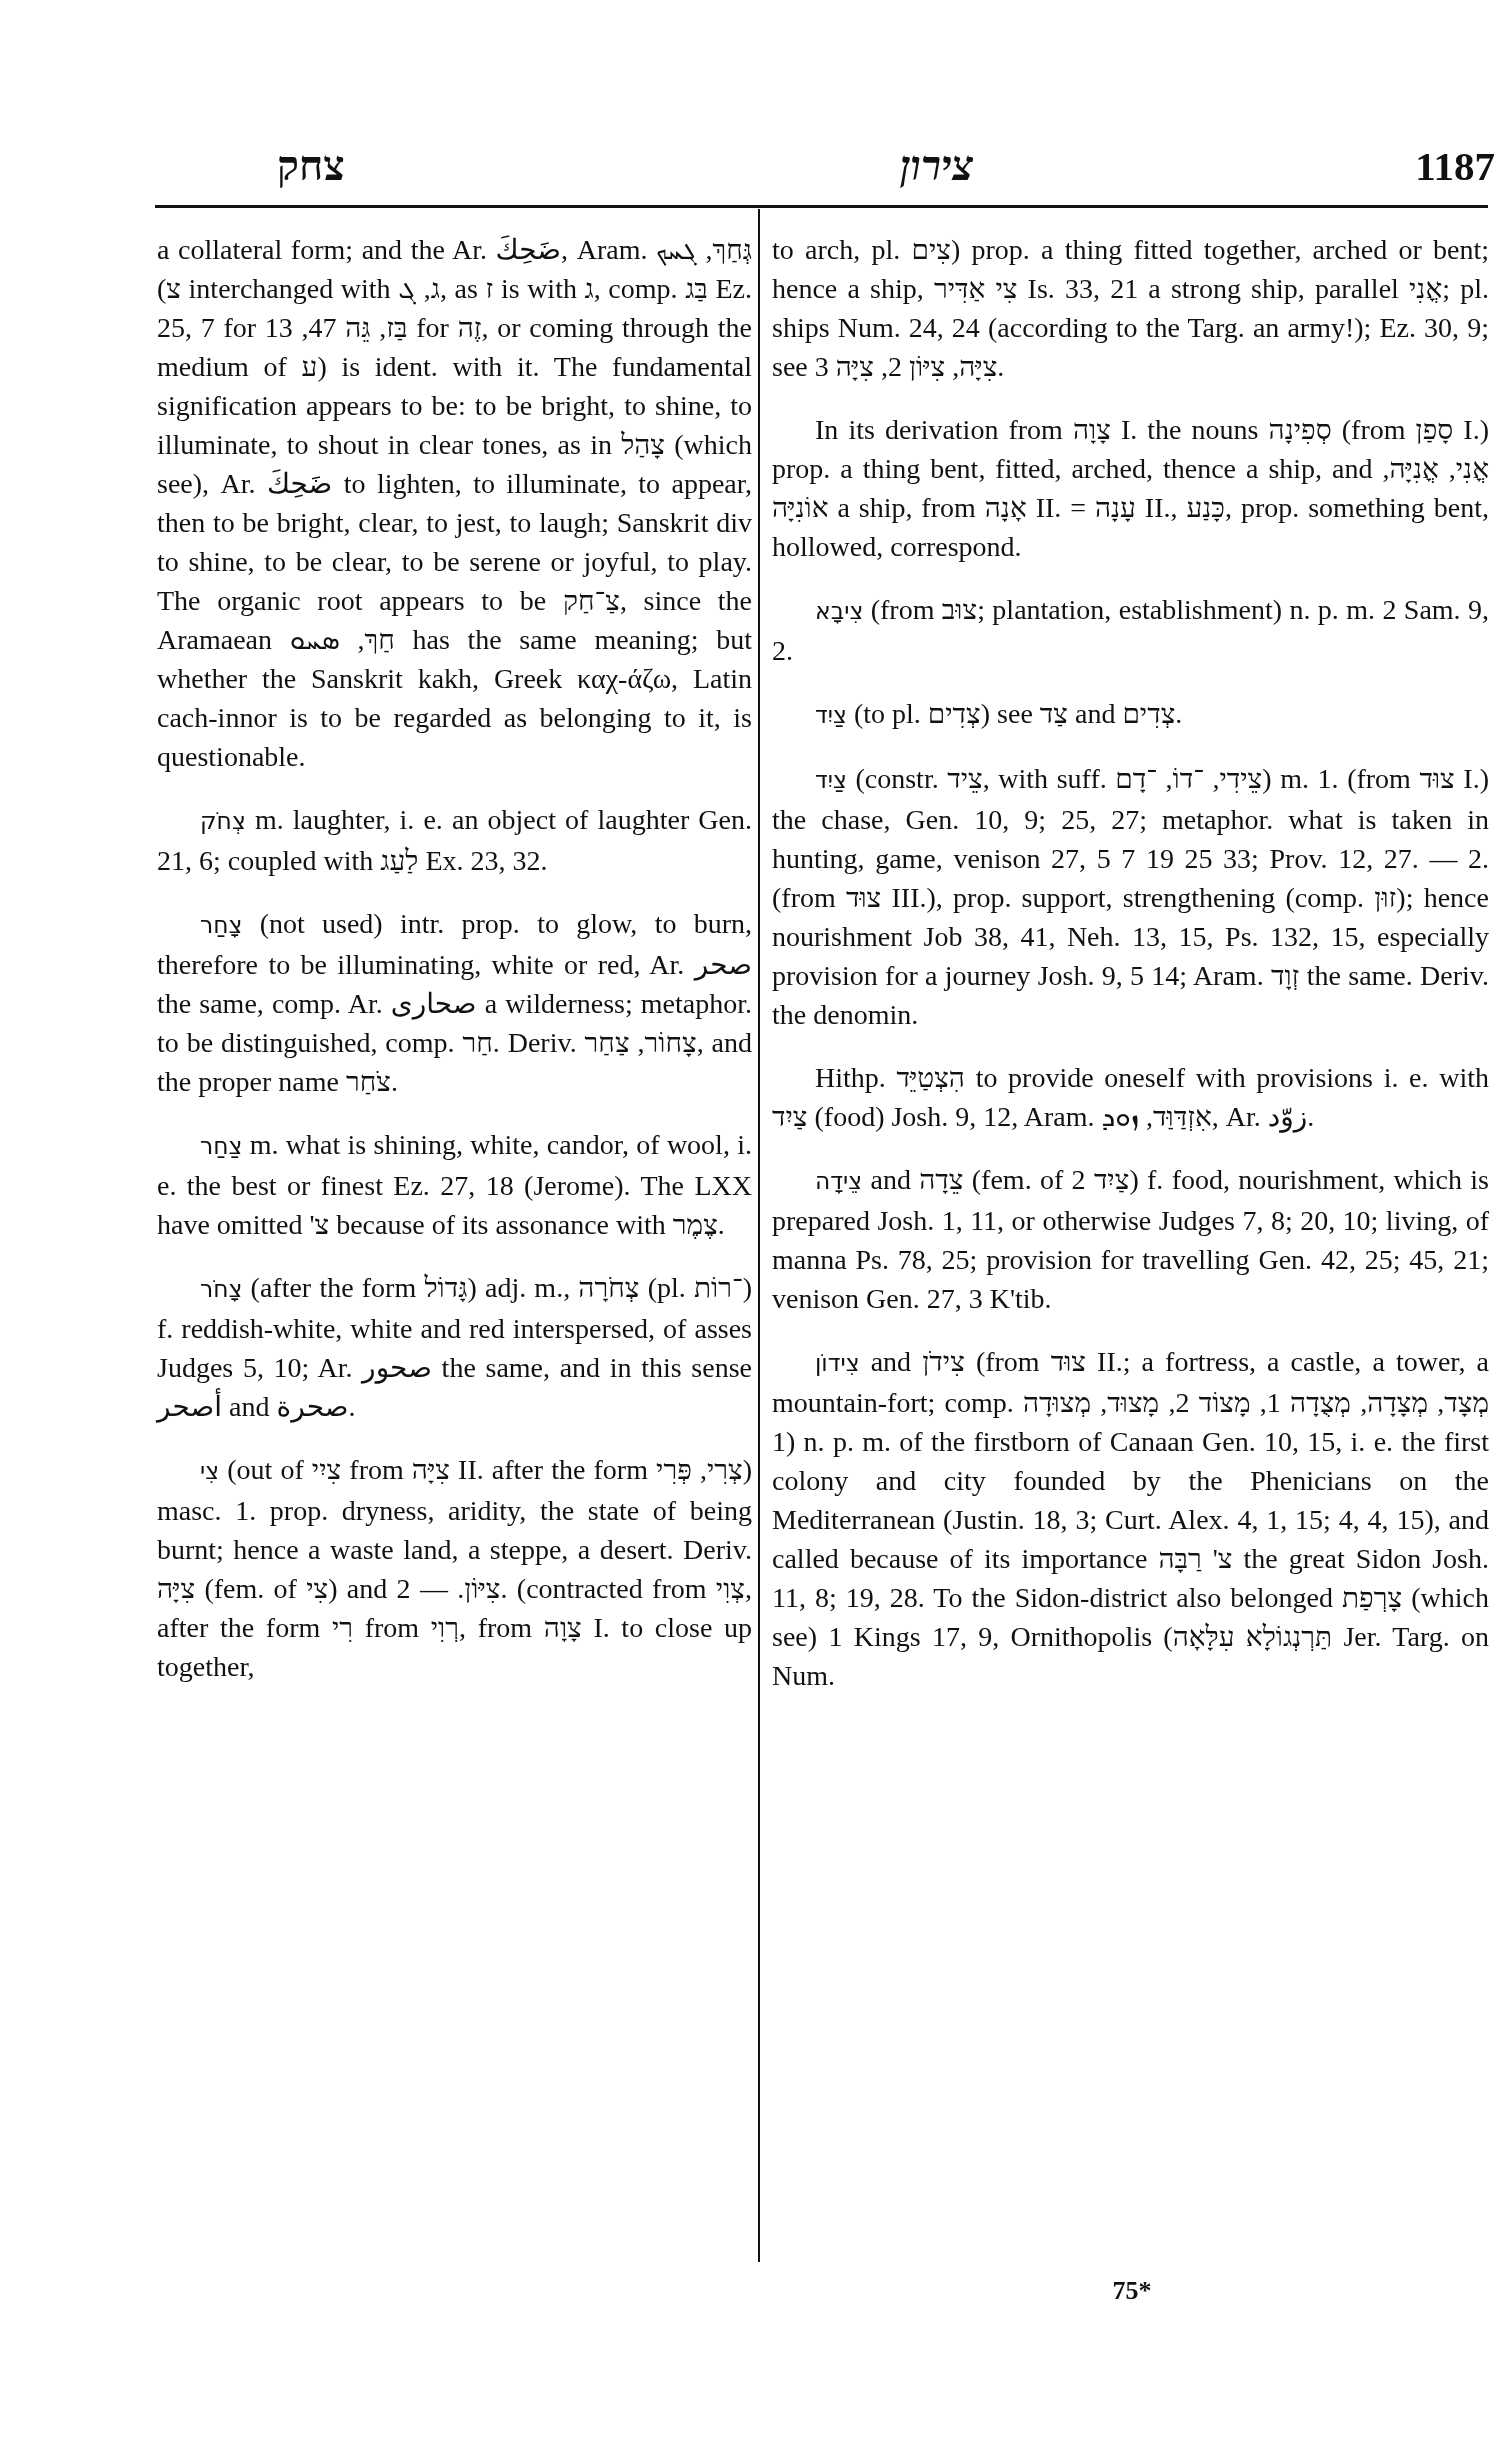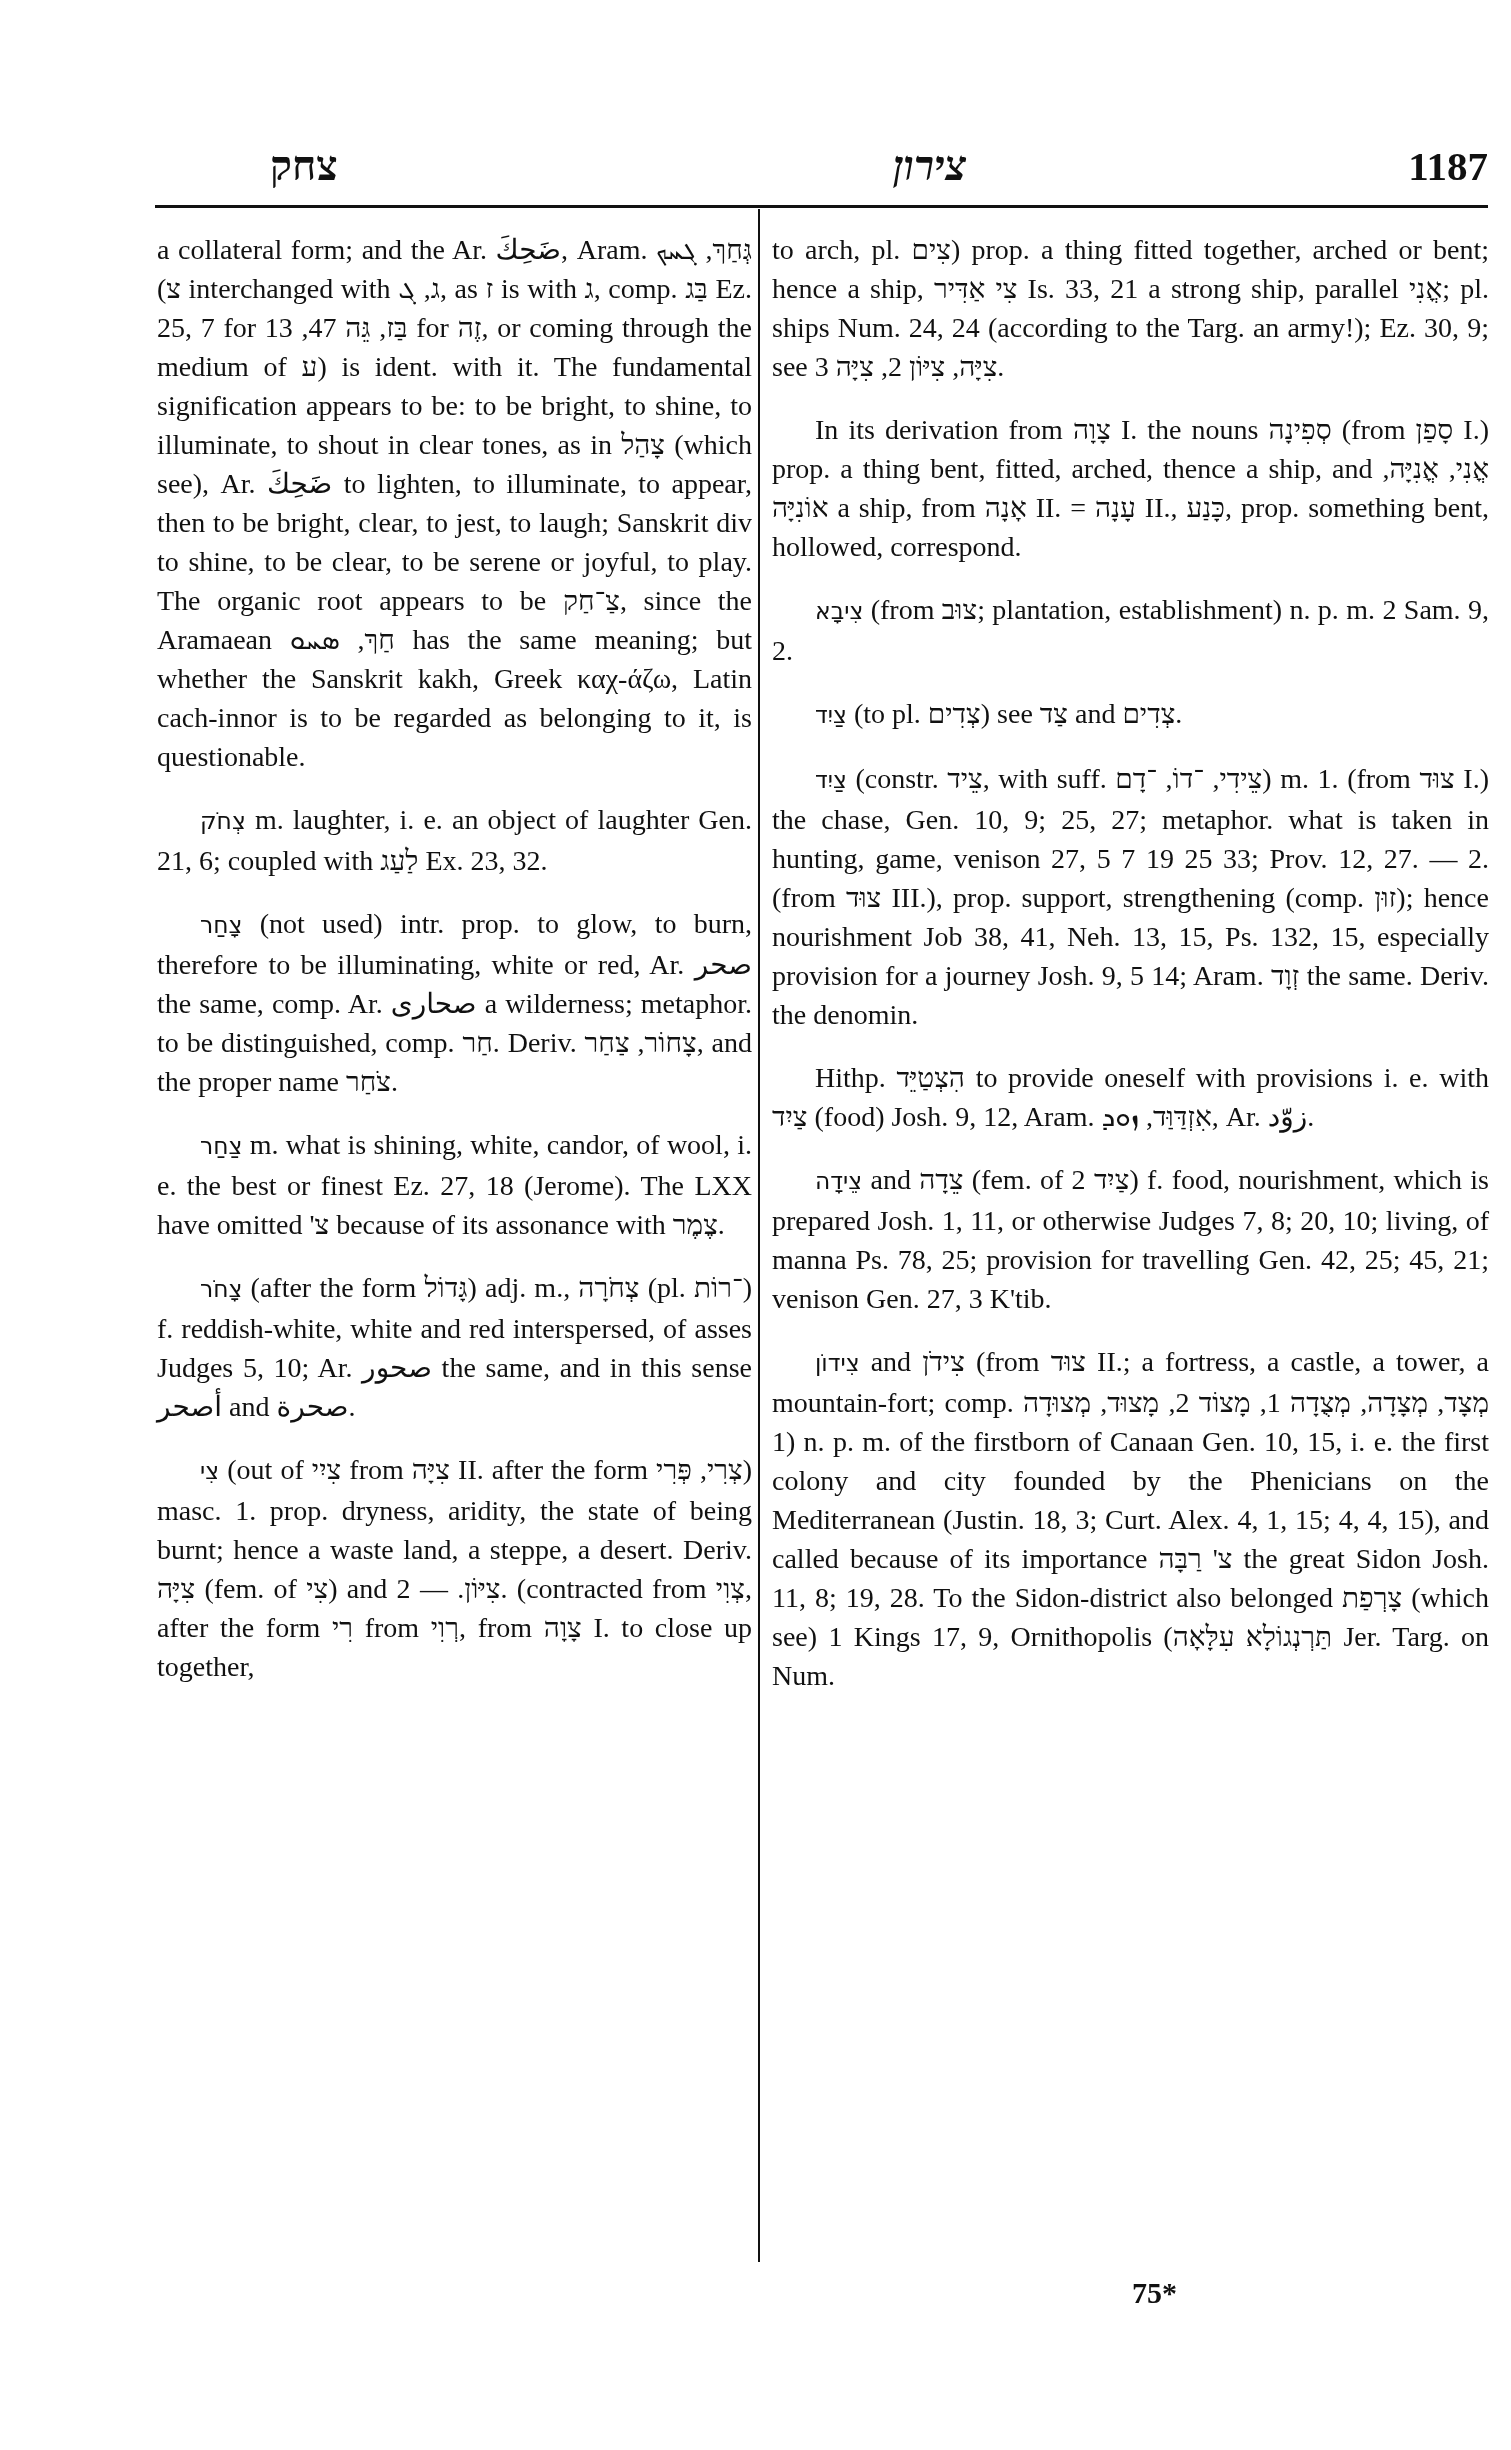--- a/index.html
+++ b/index.html
@@ -9,7 +9,7 @@
       color: #111111;
     }
     .running-head {
-      position: absolute; left: 155px; top: 135px; width: 1333px; height: 63px;
+      position: absolute; left: 162px; top: 135px; width: 1333px; height: 63px;
     }
     .running-head .rh {
       position: absolute; top: 0; font-size: 41px; font-weight: bold;

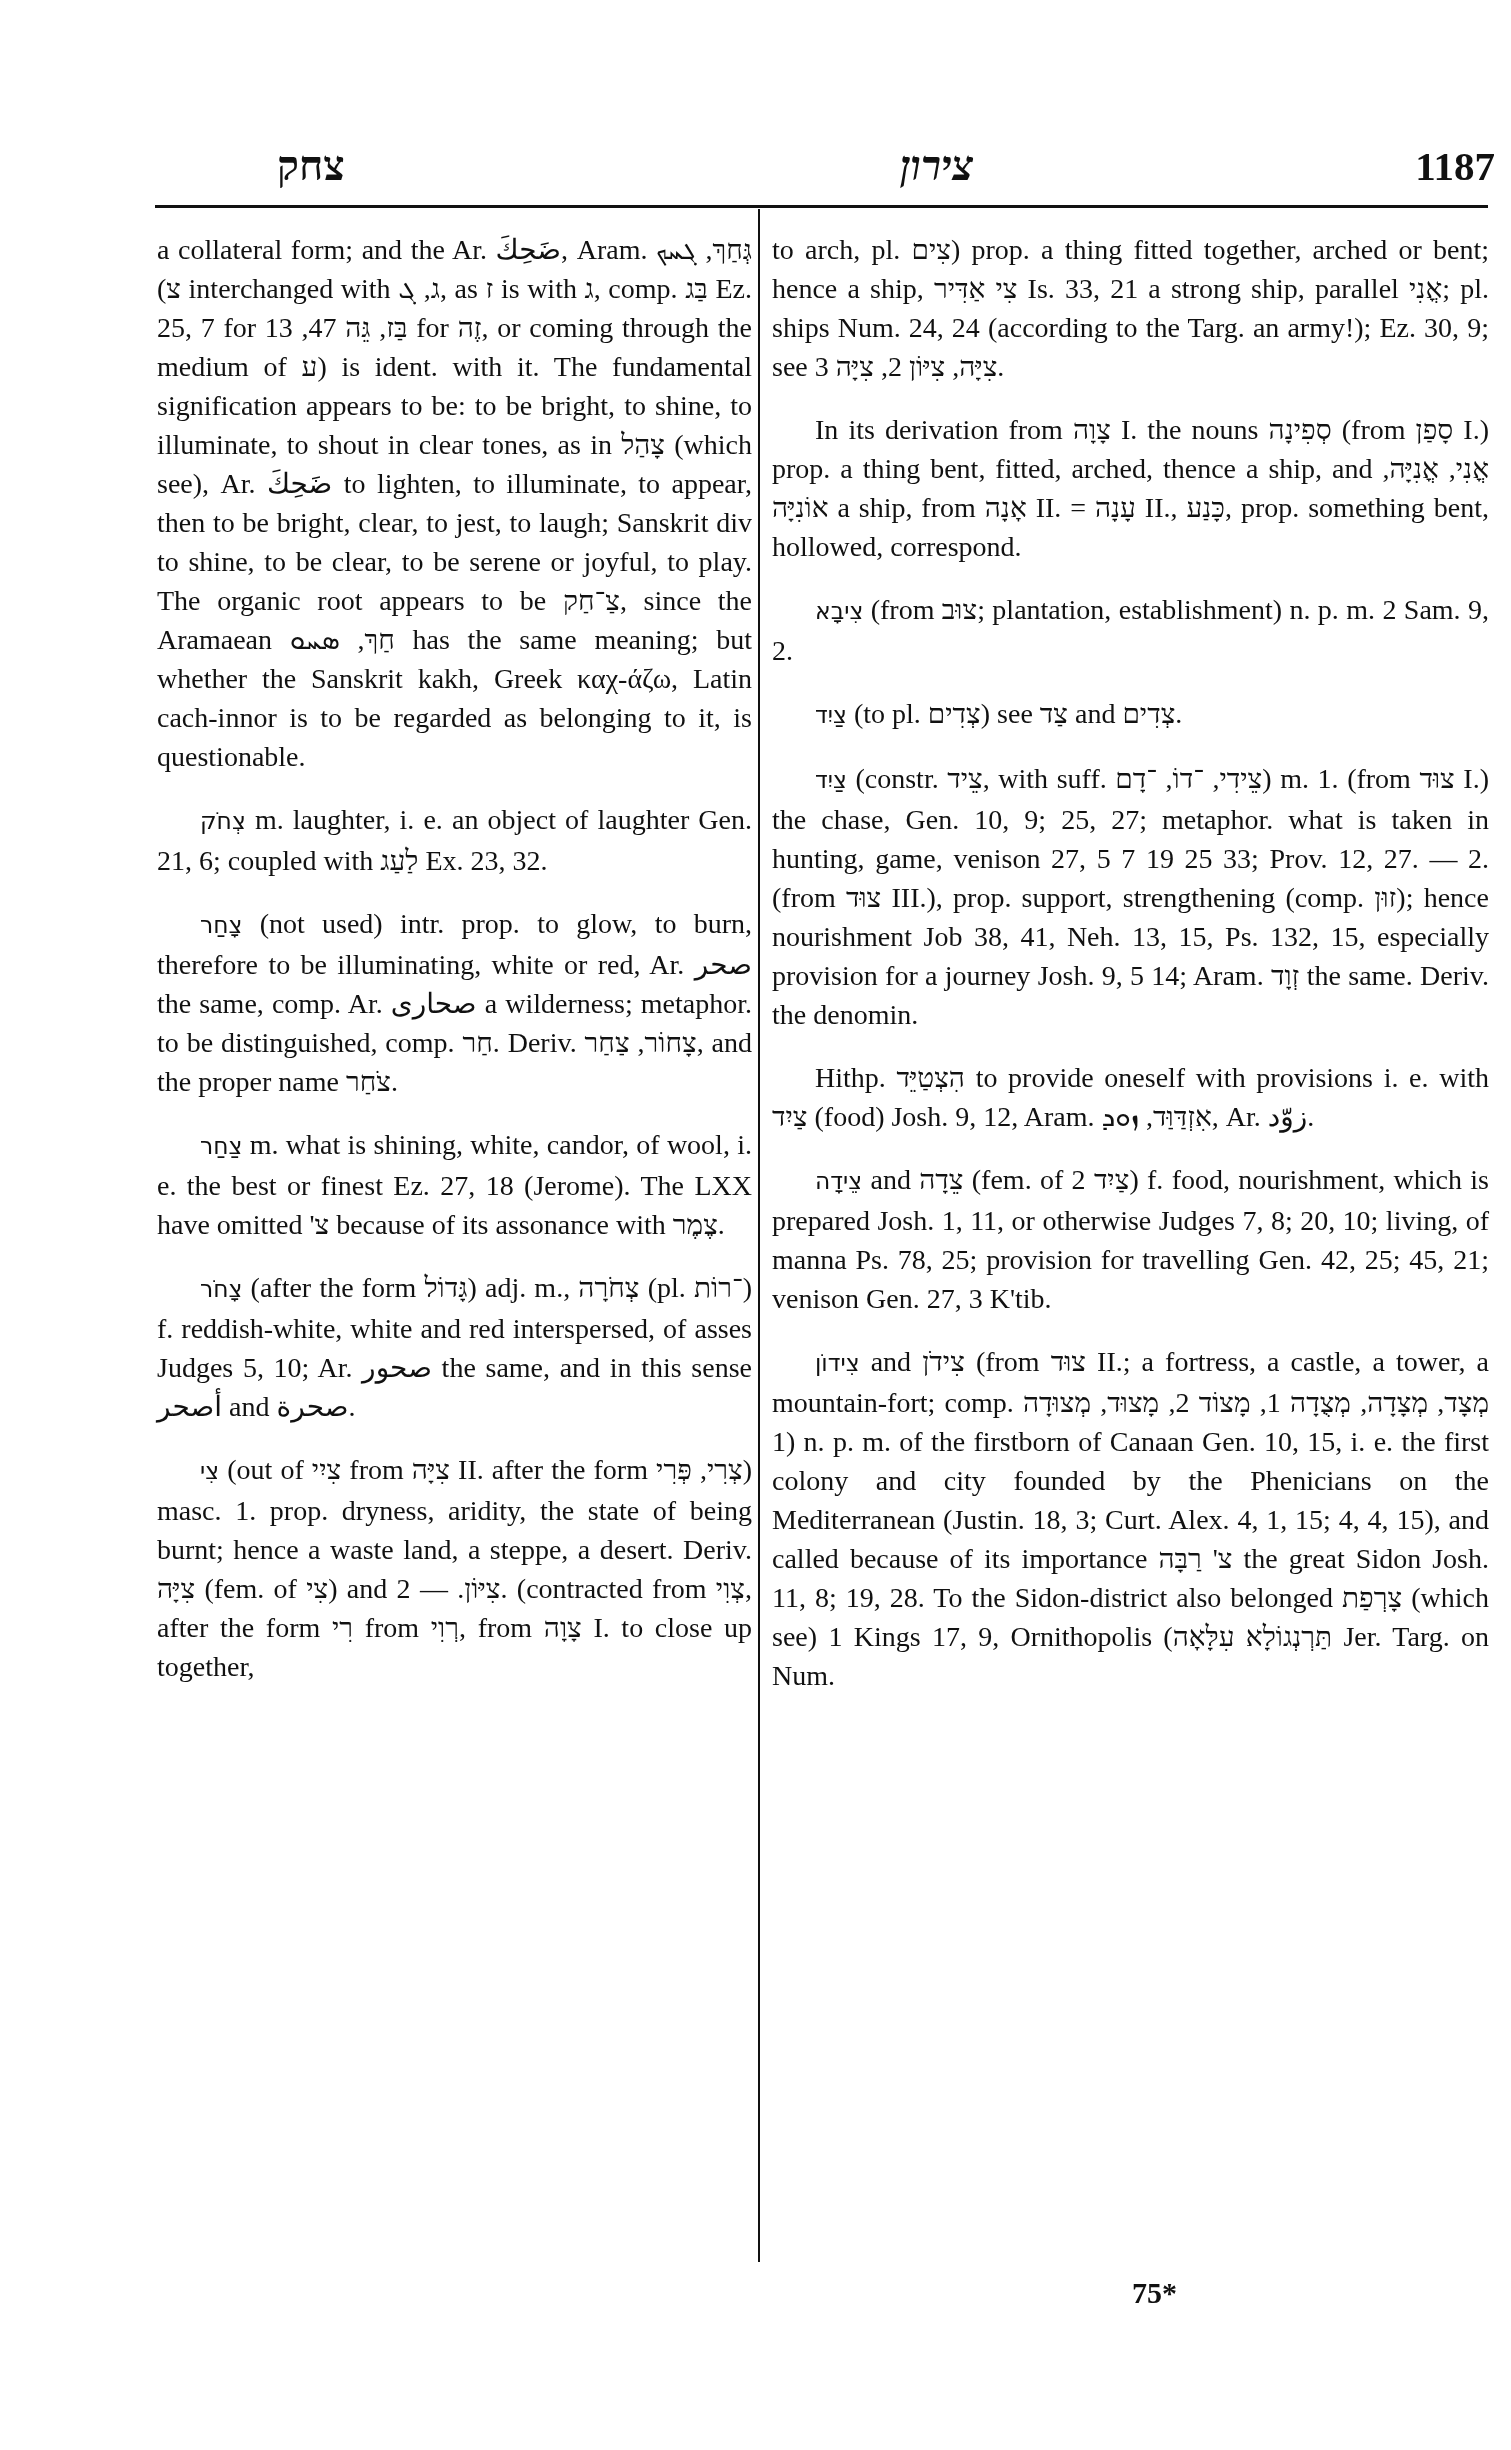--- a/index.html
+++ b/index.html
@@ -41,8 +41,8 @@
     .hw { font-weight: normal; font-size: 32px; }
     .he { font-family: "DejaVu Sans", "Liberation Sans", sans-serif; font-size: 23.4px; unicode-bidi: isolate; direction: rtl; }
     .page-footnum {
-      position: absolute; left: 1087px; top: 2276px; width: 90px; text-align: right;
-      font-family: "Liberation Serif", "DejaVu Serif", serif; font-weight: bold; font-size: 30px;
+      position: absolute; left: 1087px; top: 2276px; width: 90px; text-align: center;
+      font-family: "Liberation Serif", "DejaVu Serif", serif; font-weight: bold; font-size: 26px;
     }
   </style>
 </head>

